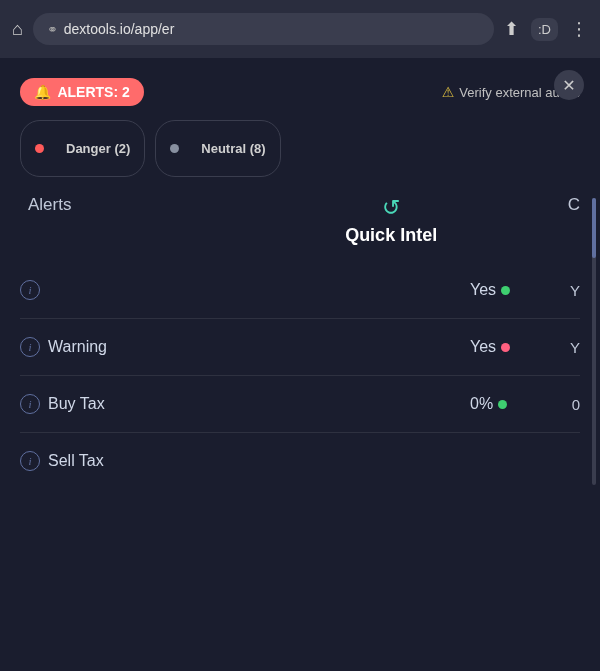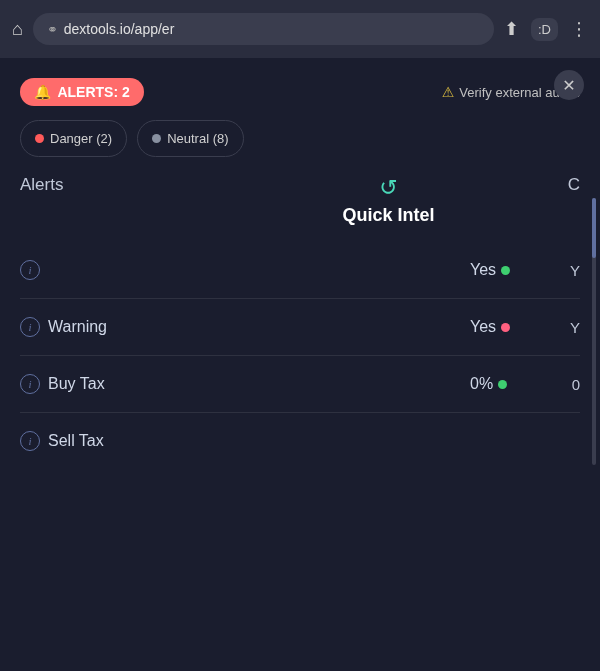--- a/index.html
+++ b/index.html
@@ -126,14 +126,15 @@
     .filter-pill {
       border: 1.5px solid #3a3d4e;
       border-radius: 20px;
-      padding: 10px 14px;
+      padding: 20px 14px;
       color: #d0d0d0;
       font-size: 13px;
       display: flex;
       align-items: center;
-      gap: 6px;
+      gap: 22px;
       background: transparent;
       cursor: pointer;
+      font-weight: bold;
     }
     .dot {
       width: 9px;

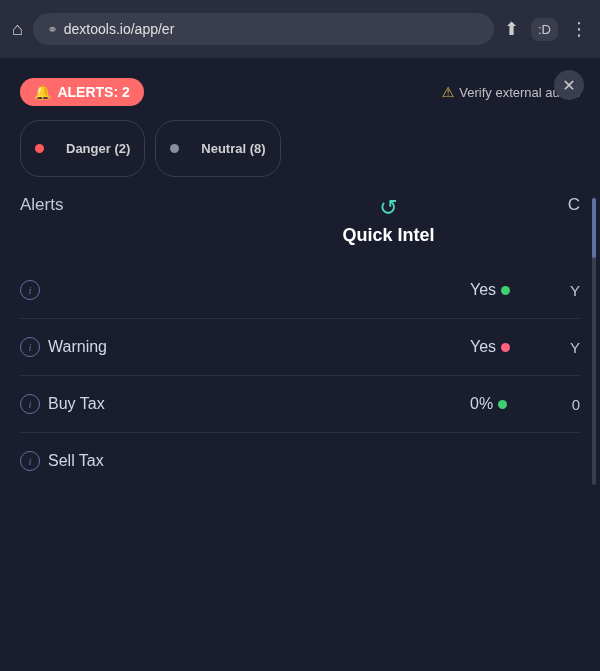--- a/index.html
+++ b/index.html
@@ -155,6 +155,7 @@
       align-items: flex-start;
       gap: 0;
       margin-bottom: 6px;
+      margin-left: 8px;
     }
     .section-label {
       color: #c0c8d8;

